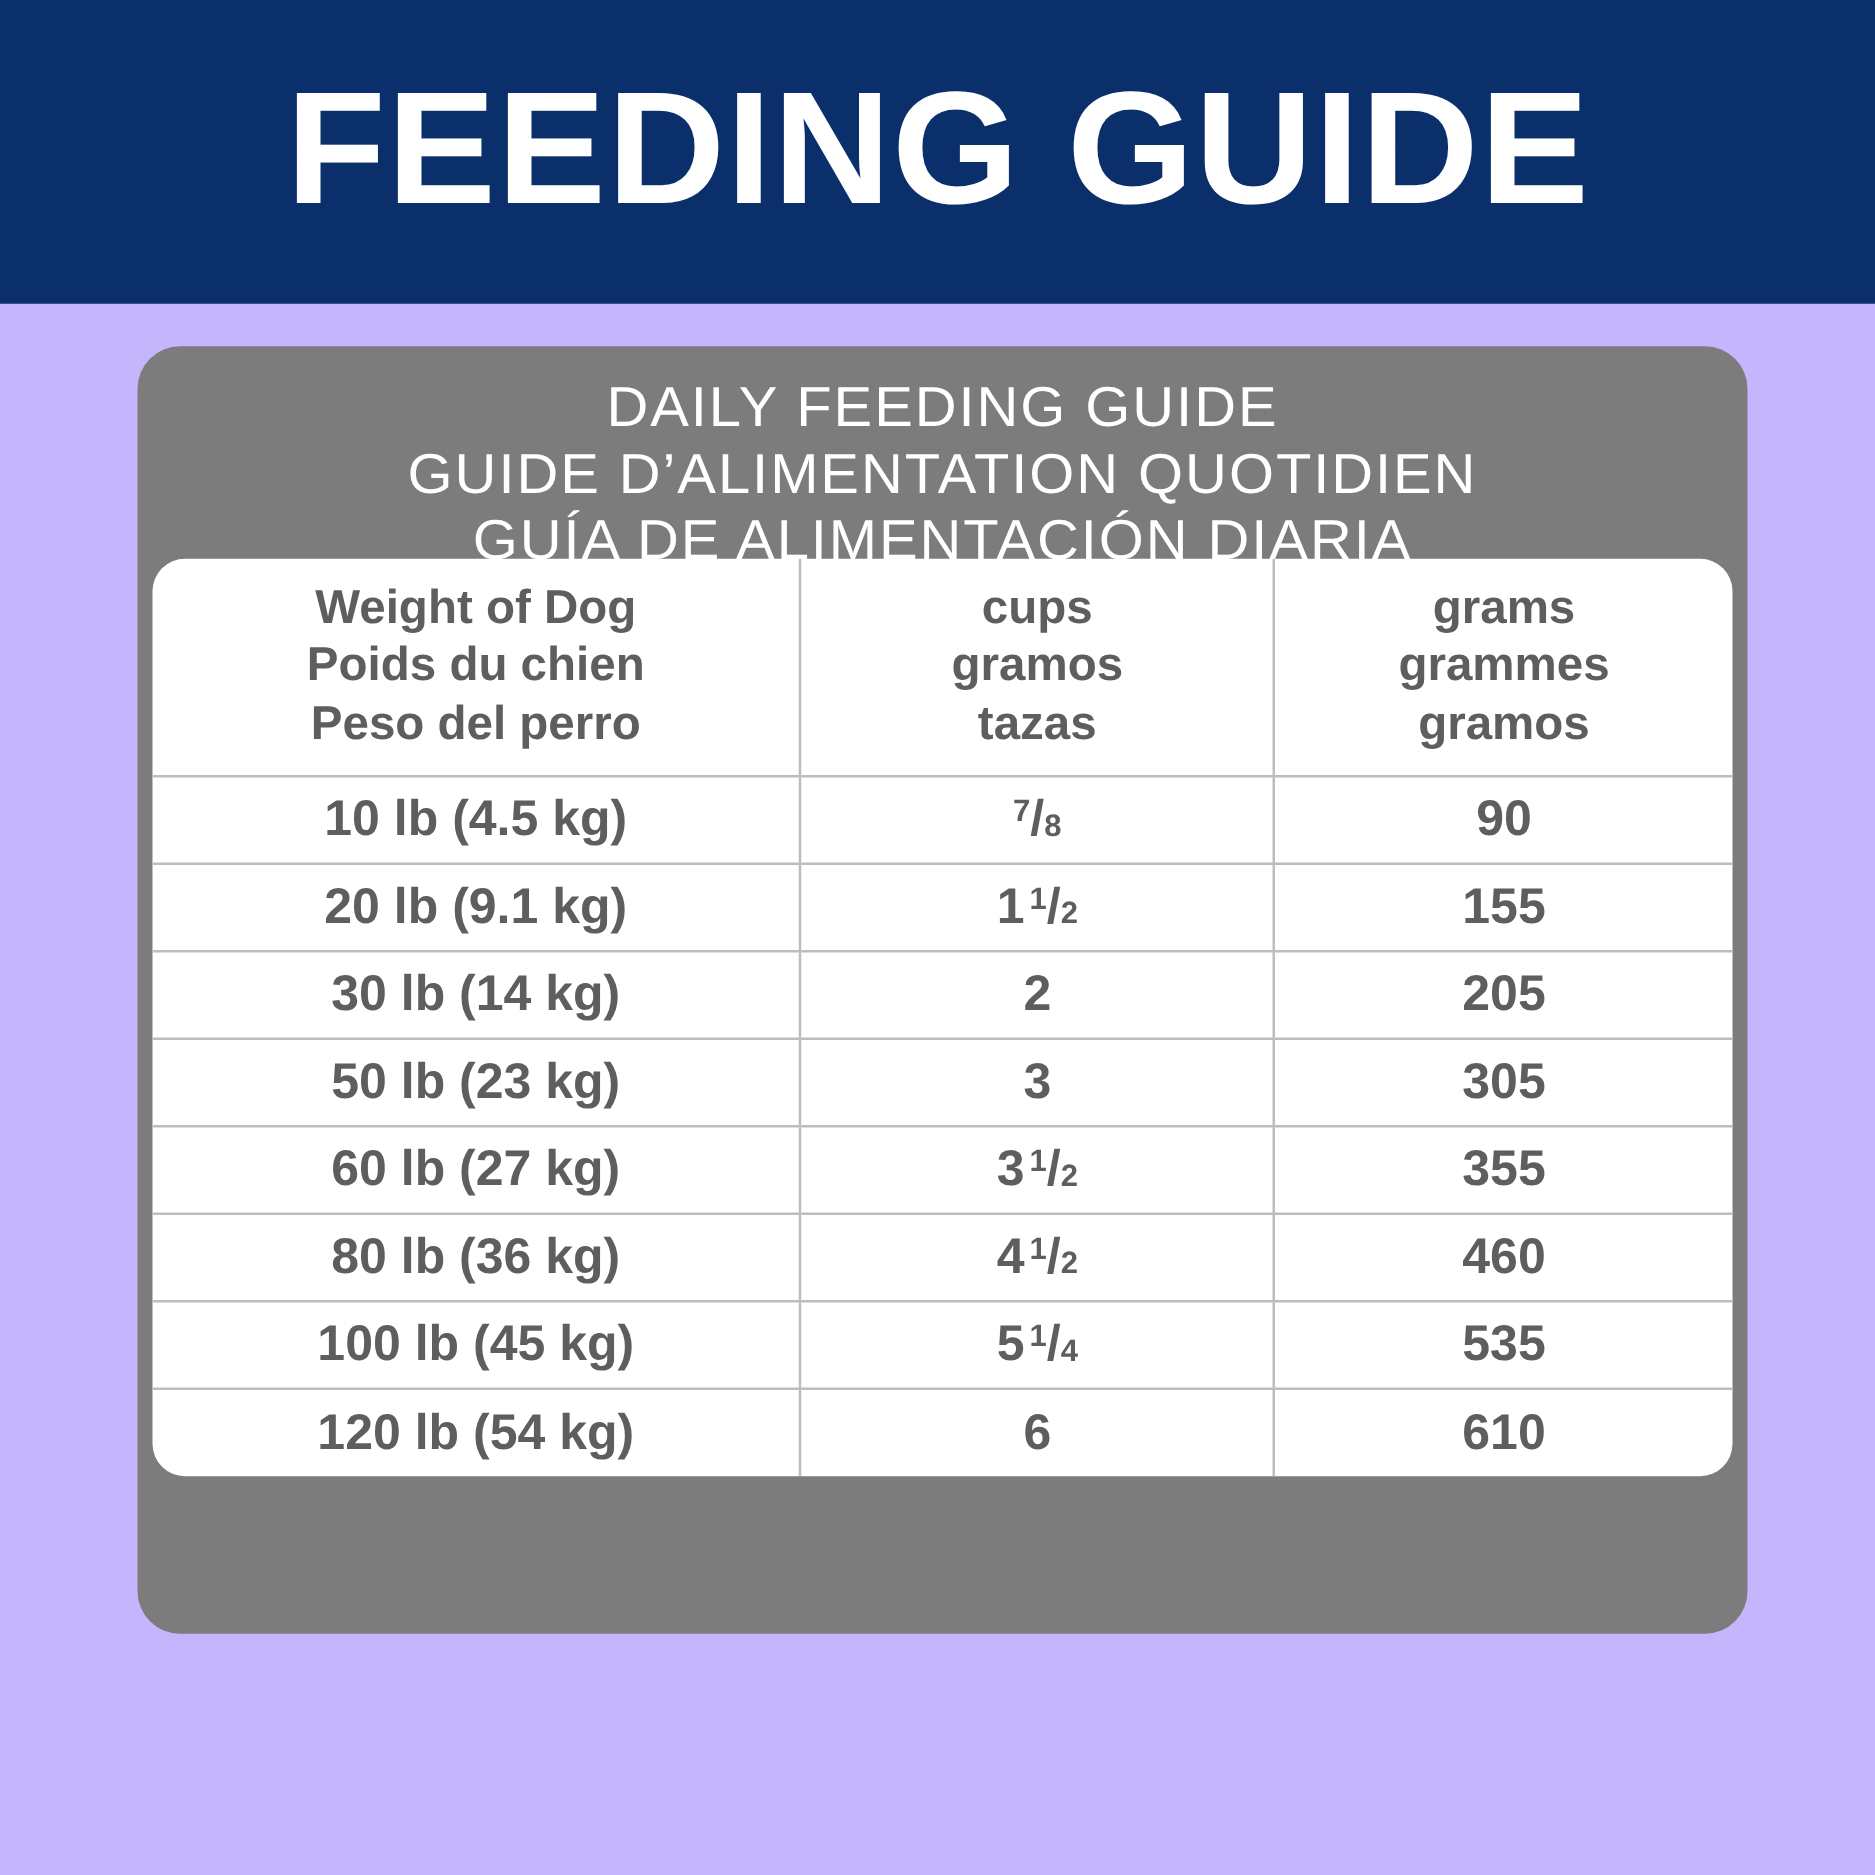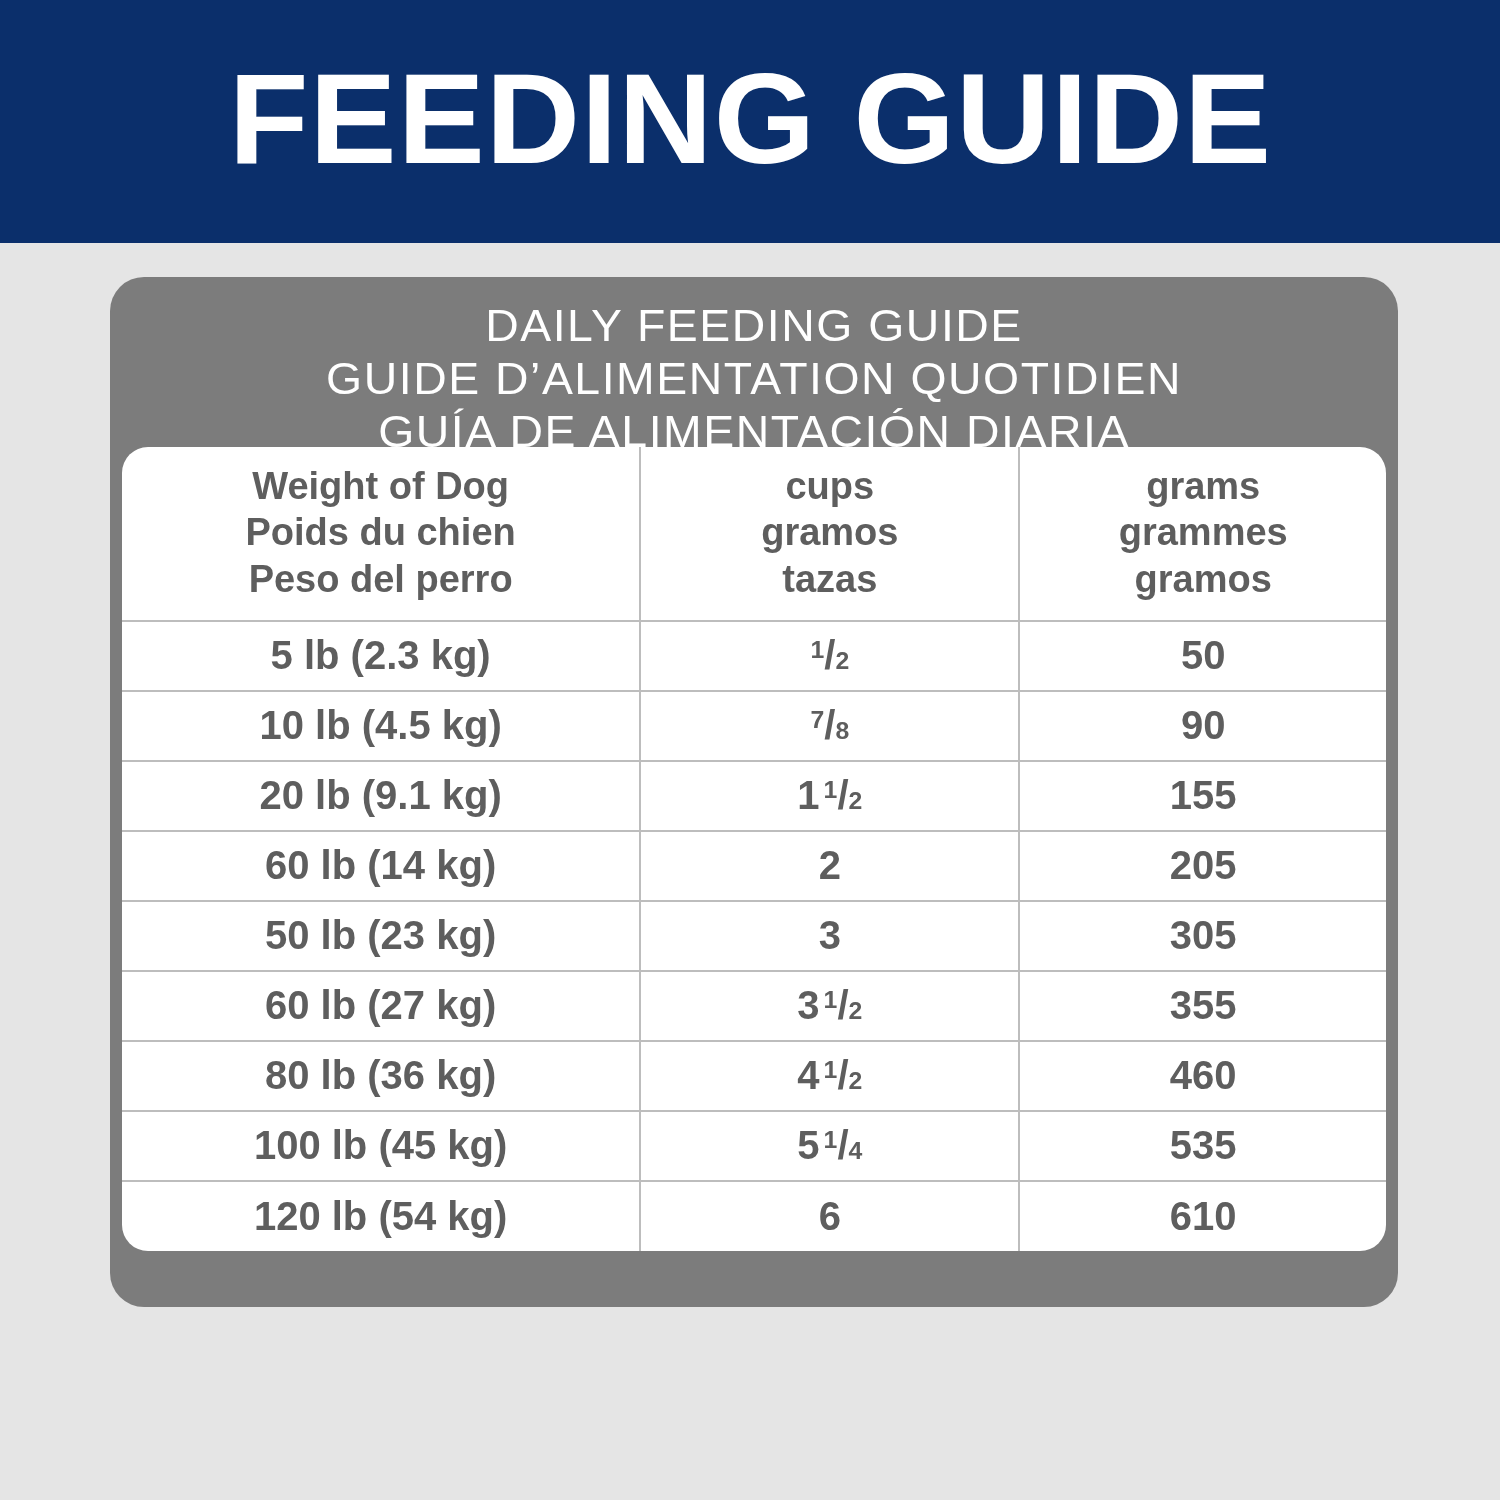--- a/index.html
+++ b/index.html
@@ -16,7 +16,7 @@
     position: relative;
     width: 1500px;
     height: 1500px;
-    background: #e5e5e5;
+    background: #c4b5fd;
     overflow: hidden;
   }
 

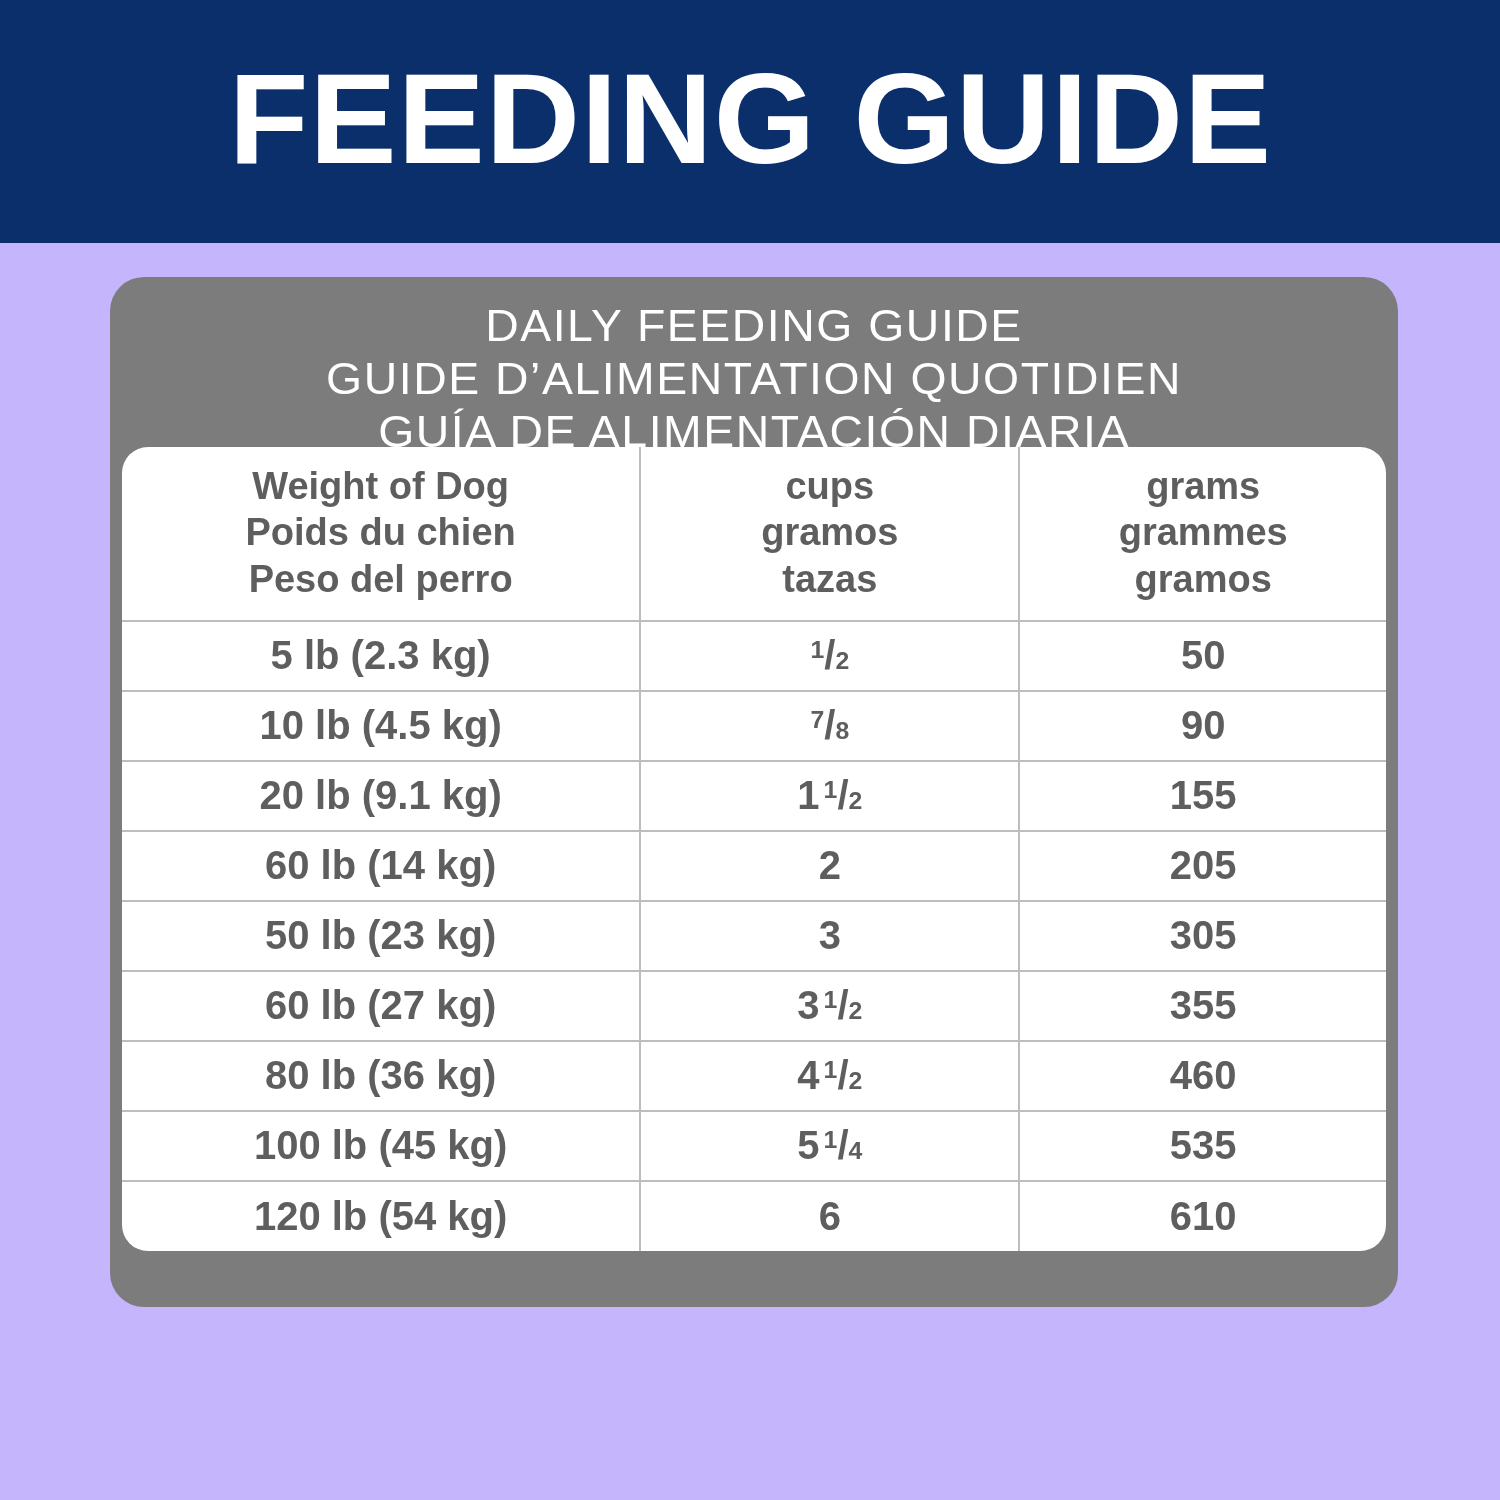--- a/index.html
+++ b/index.html
@@ -193,11 +193,6 @@
         </thead>
         <tbody id="table-body">
             <tr>
-              <td>5 lb (2.3 kg)</td>
-              <td><span class="frac"><span class="num">1</span><span class="sl">/</span><span class="den">2</span></span></td>
-              <td>50</td>
-            </tr>
-            <tr>
               <td>10 lb (4.5 kg)</td>
               <td><span class="frac"><span class="num">7</span><span class="sl">/</span><span class="den">8</span></span></td>
               <td>90</td>

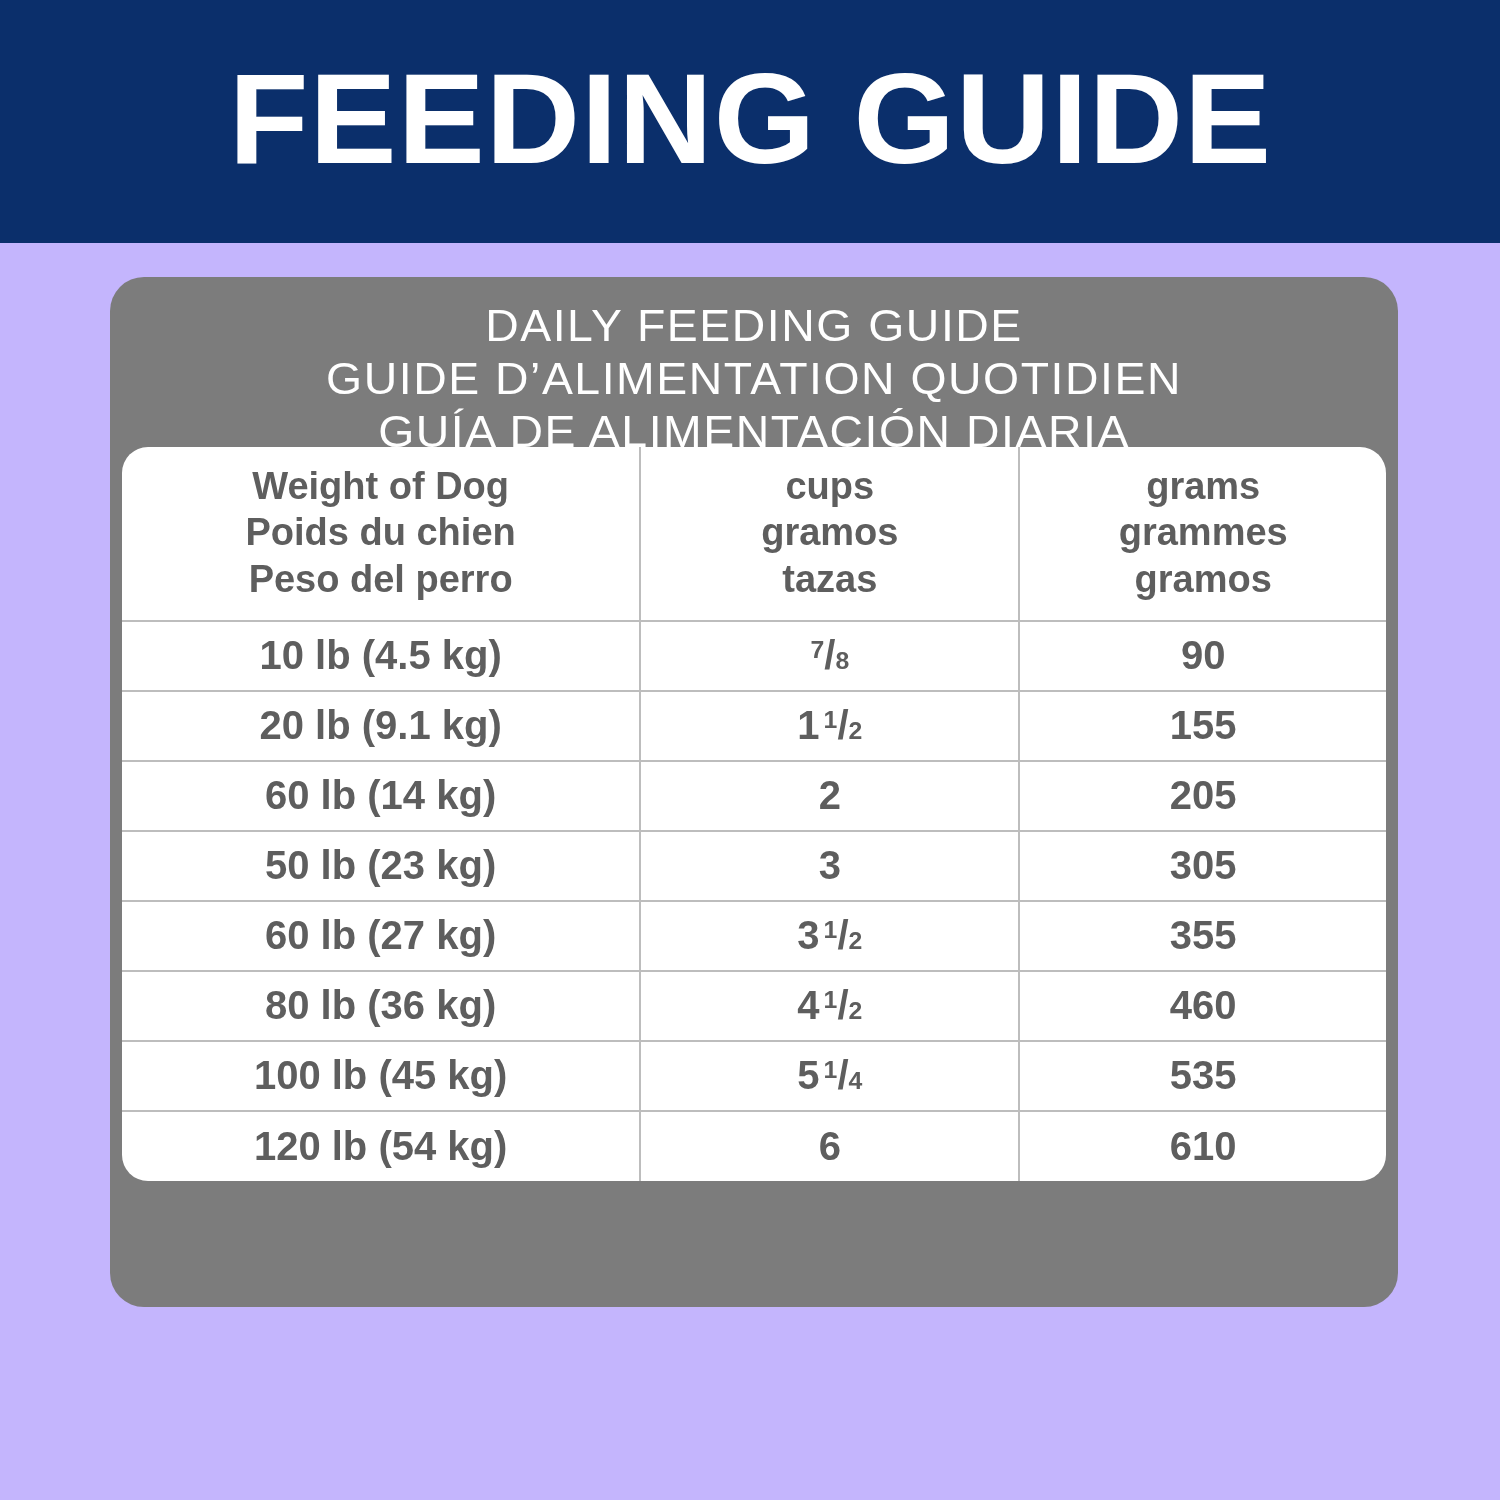--- a/index.html
+++ b/index.html
@@ -203,7 +203,7 @@
               <td>155</td>
             </tr>
             <tr>
-              <td>60 lb (14 kg)</td>
+              <td>30 lb (14 kg)</td>
               <td><span>2</span></td>
               <td>205</td>
             </tr>

